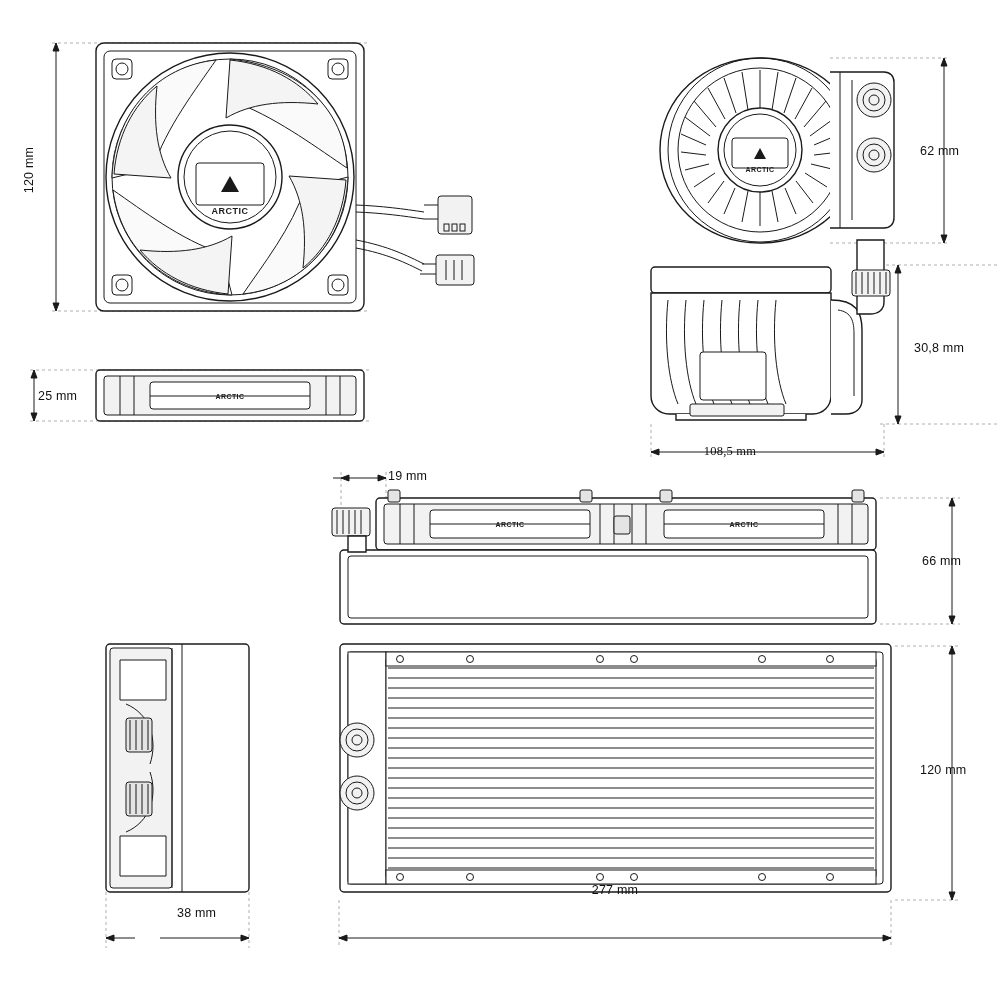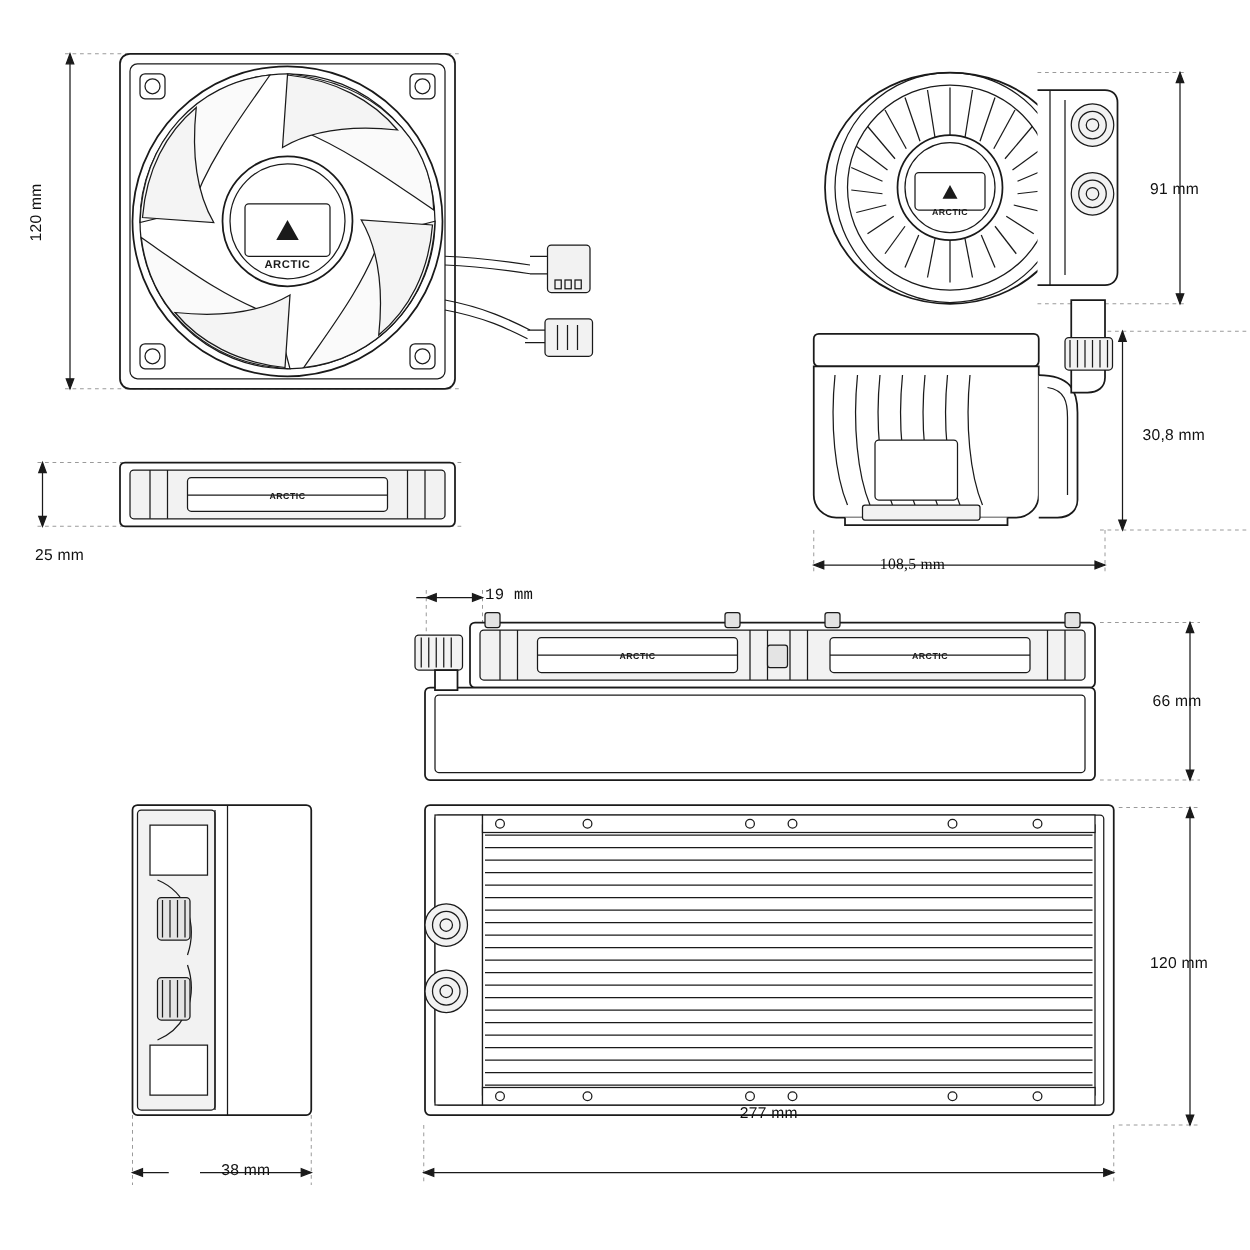--- a/index.html
+++ b/index.html
@@ -392,7 +392,7 @@
 
 <div class="dimtext" style="left:28px;top:389px;margin-top:48px;">25 mm</div>
 
-<div class="dimtext" style="left:920px;top:144px;">91 mm</div>
+<div class="dimtext" style="left:920px;top:144px;">62 mm</div>
 
 <div class="dimtext" style="left:914px;top:341px;">30,8 mm</div>
 

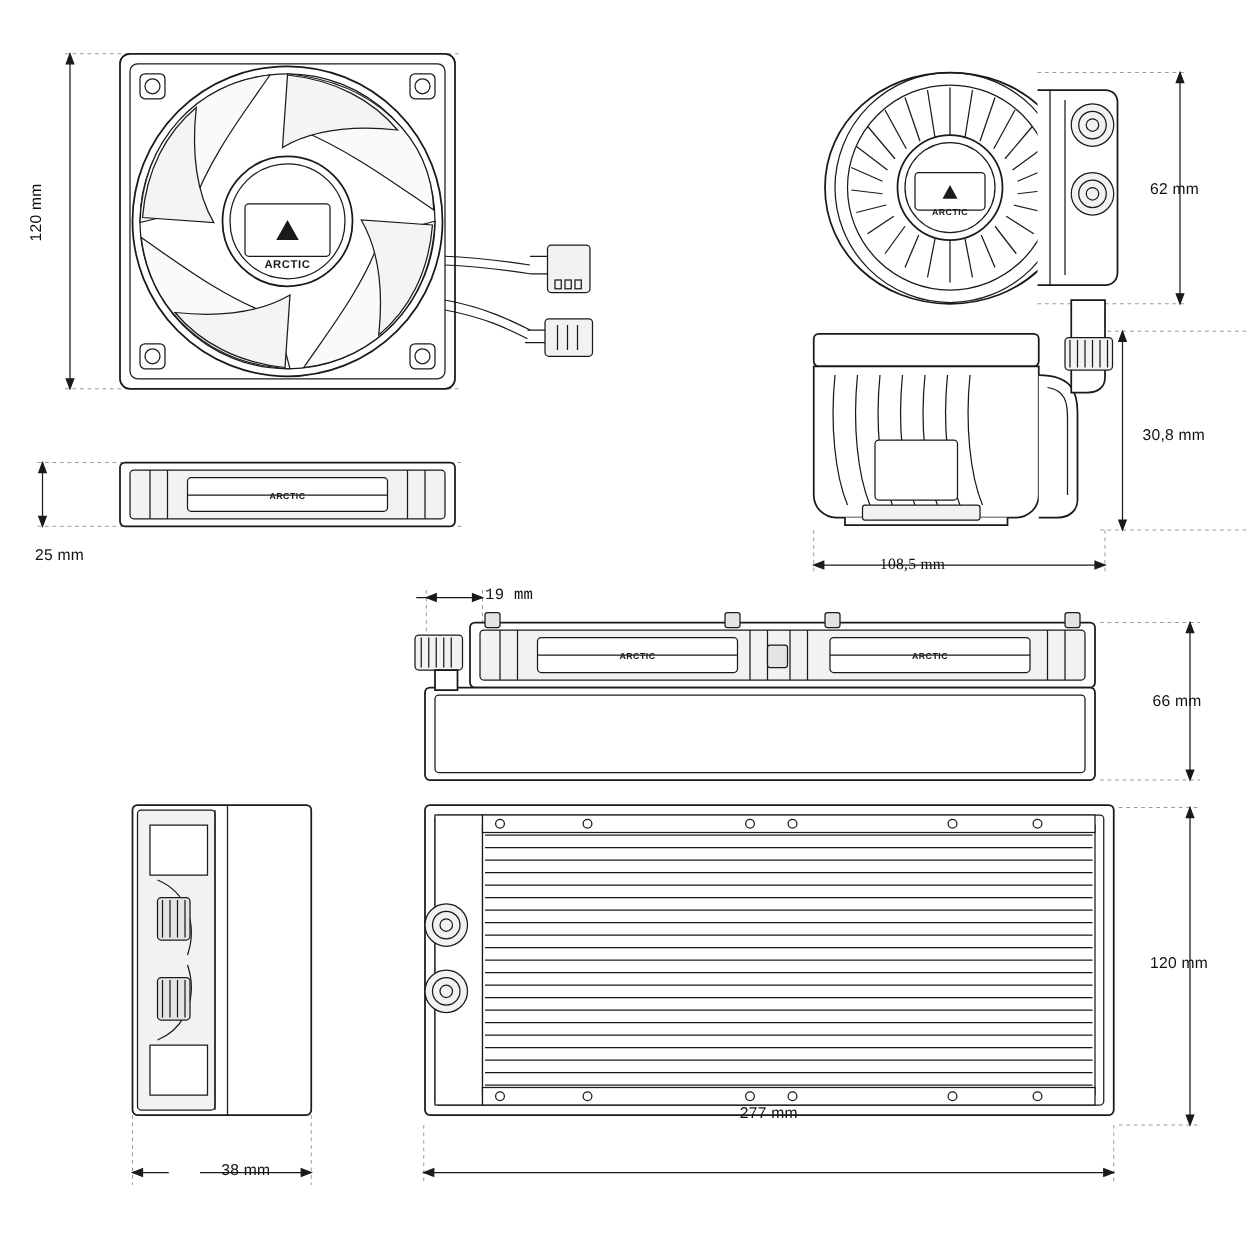--- a/index.html
+++ b/index.html
@@ -390,7 +390,7 @@
 
 <div class="dimtext" style="left:22px;top:170px;transform:rotate(-90deg) translate(-50%,0);transform-origin:left top;">120 mm</div>
 
-<div class="dimtext" style="left:28px;top:389px;margin-top:48px;">25 mm</div>
+<div class="dimtext" style="left:38px;top:389px;">25 mm</div>
 
 <div class="dimtext" style="left:920px;top:144px;">62 mm</div>
 

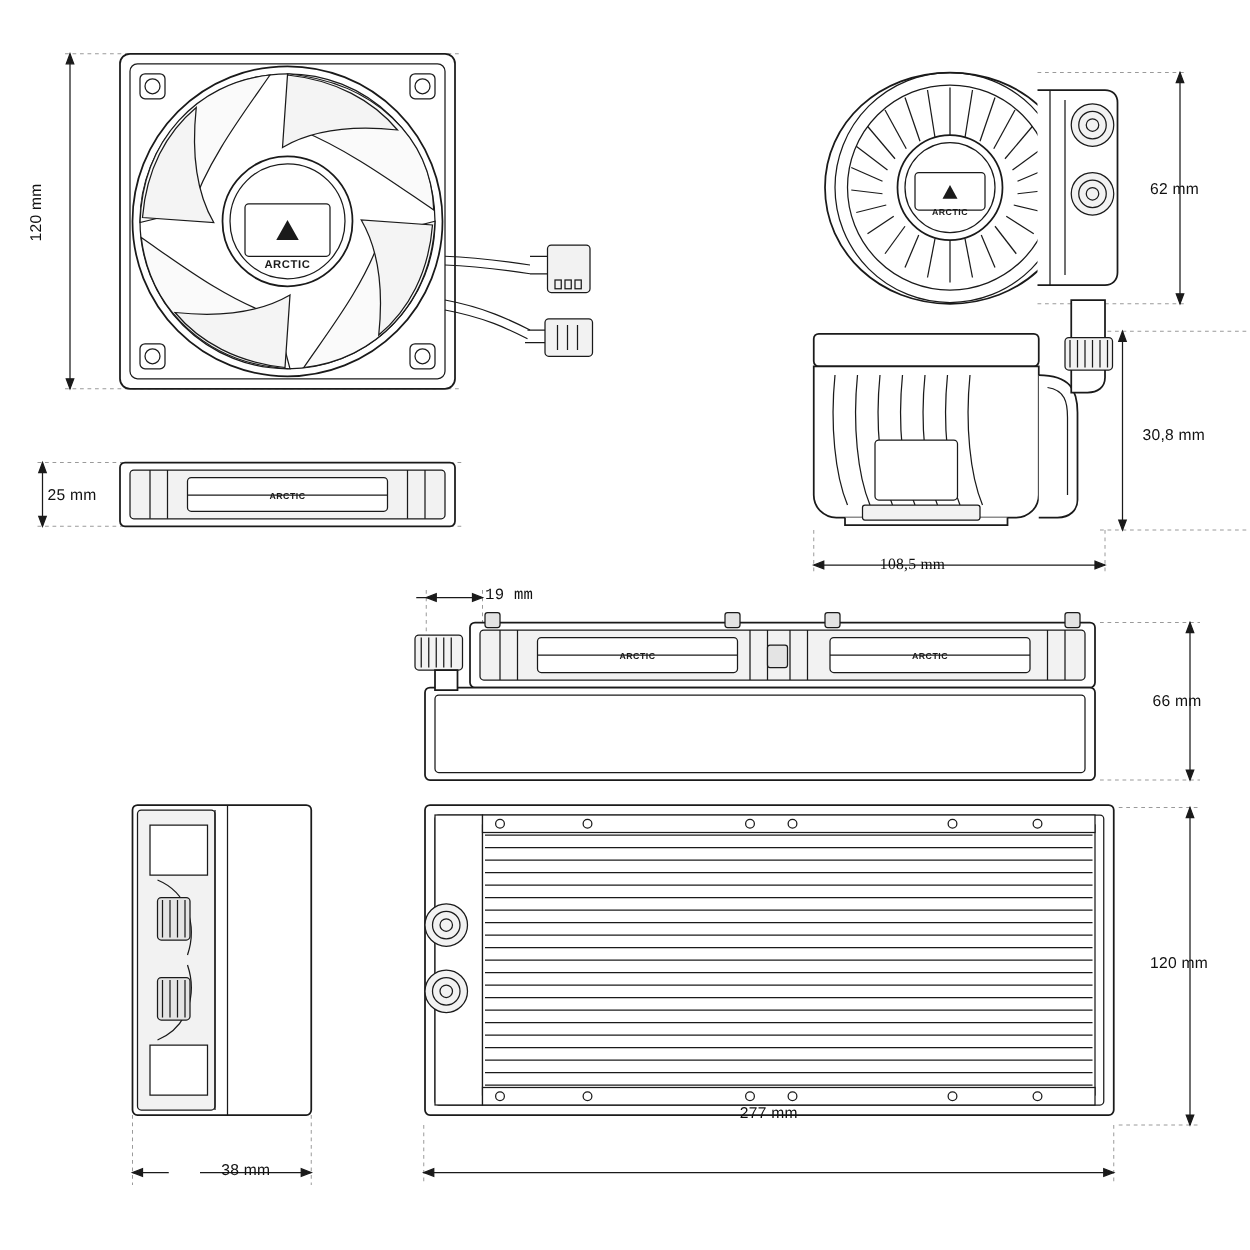--- a/index.html
+++ b/index.html
@@ -398,7 +398,7 @@
 
 <div class="dimtext" style="left:730px;top:444px;transform:translate(-50%,0);font-family:Liberation Serif, serif;">108,5 mm</div>
 
-<div class="dimtext" style="left:388px;top:469px;font-family:Liberation Mono, monospace;">19 mm</div>
+<div class="dimtext" style="left:388px;top:469px;">19 mm</div>
 
 <div class="dimtext" style="left:922px;top:554px;text-align:right;">66 mm</div>
 

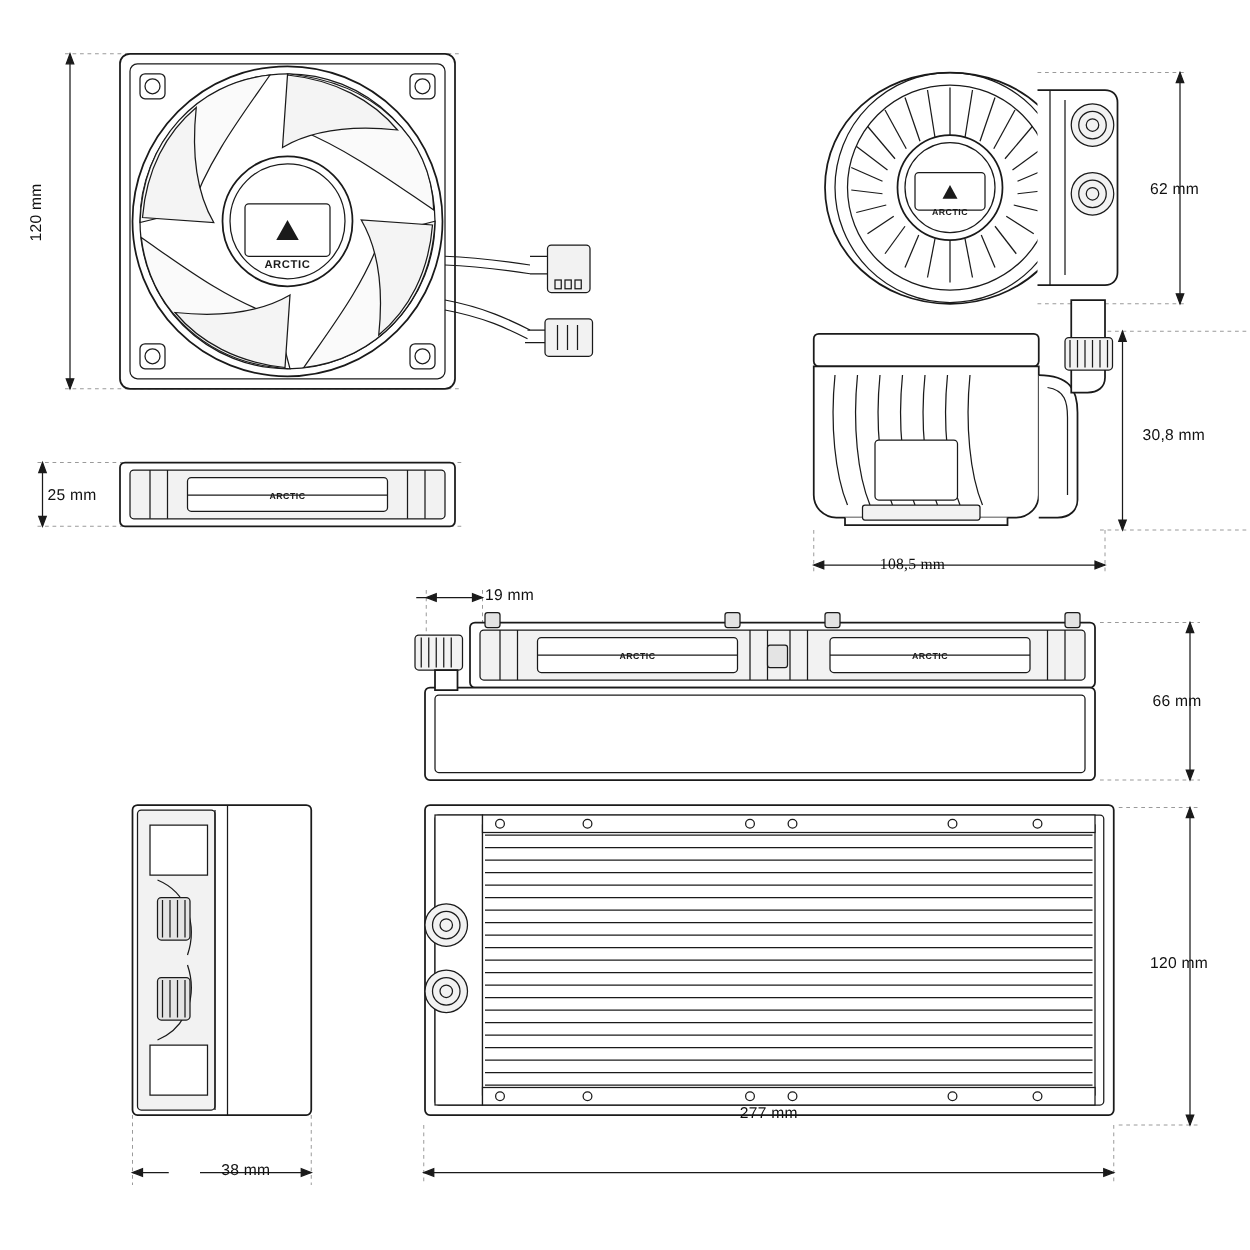--- a/index.html
+++ b/index.html
@@ -404,7 +404,7 @@
 
 <div class="dimtext" style="left:920px;top:763px;">120 mm</div>
 
-<div class="dimtext" style="left:177px;top:929px;">38 mm</div>
+<div class="dimtext" style="left:177px;top:906px;">38 mm</div>
 
 <div class="dimtext" style="left:615px;top:883px;transform:translate(-50%,0);">277 mm</div>
 

